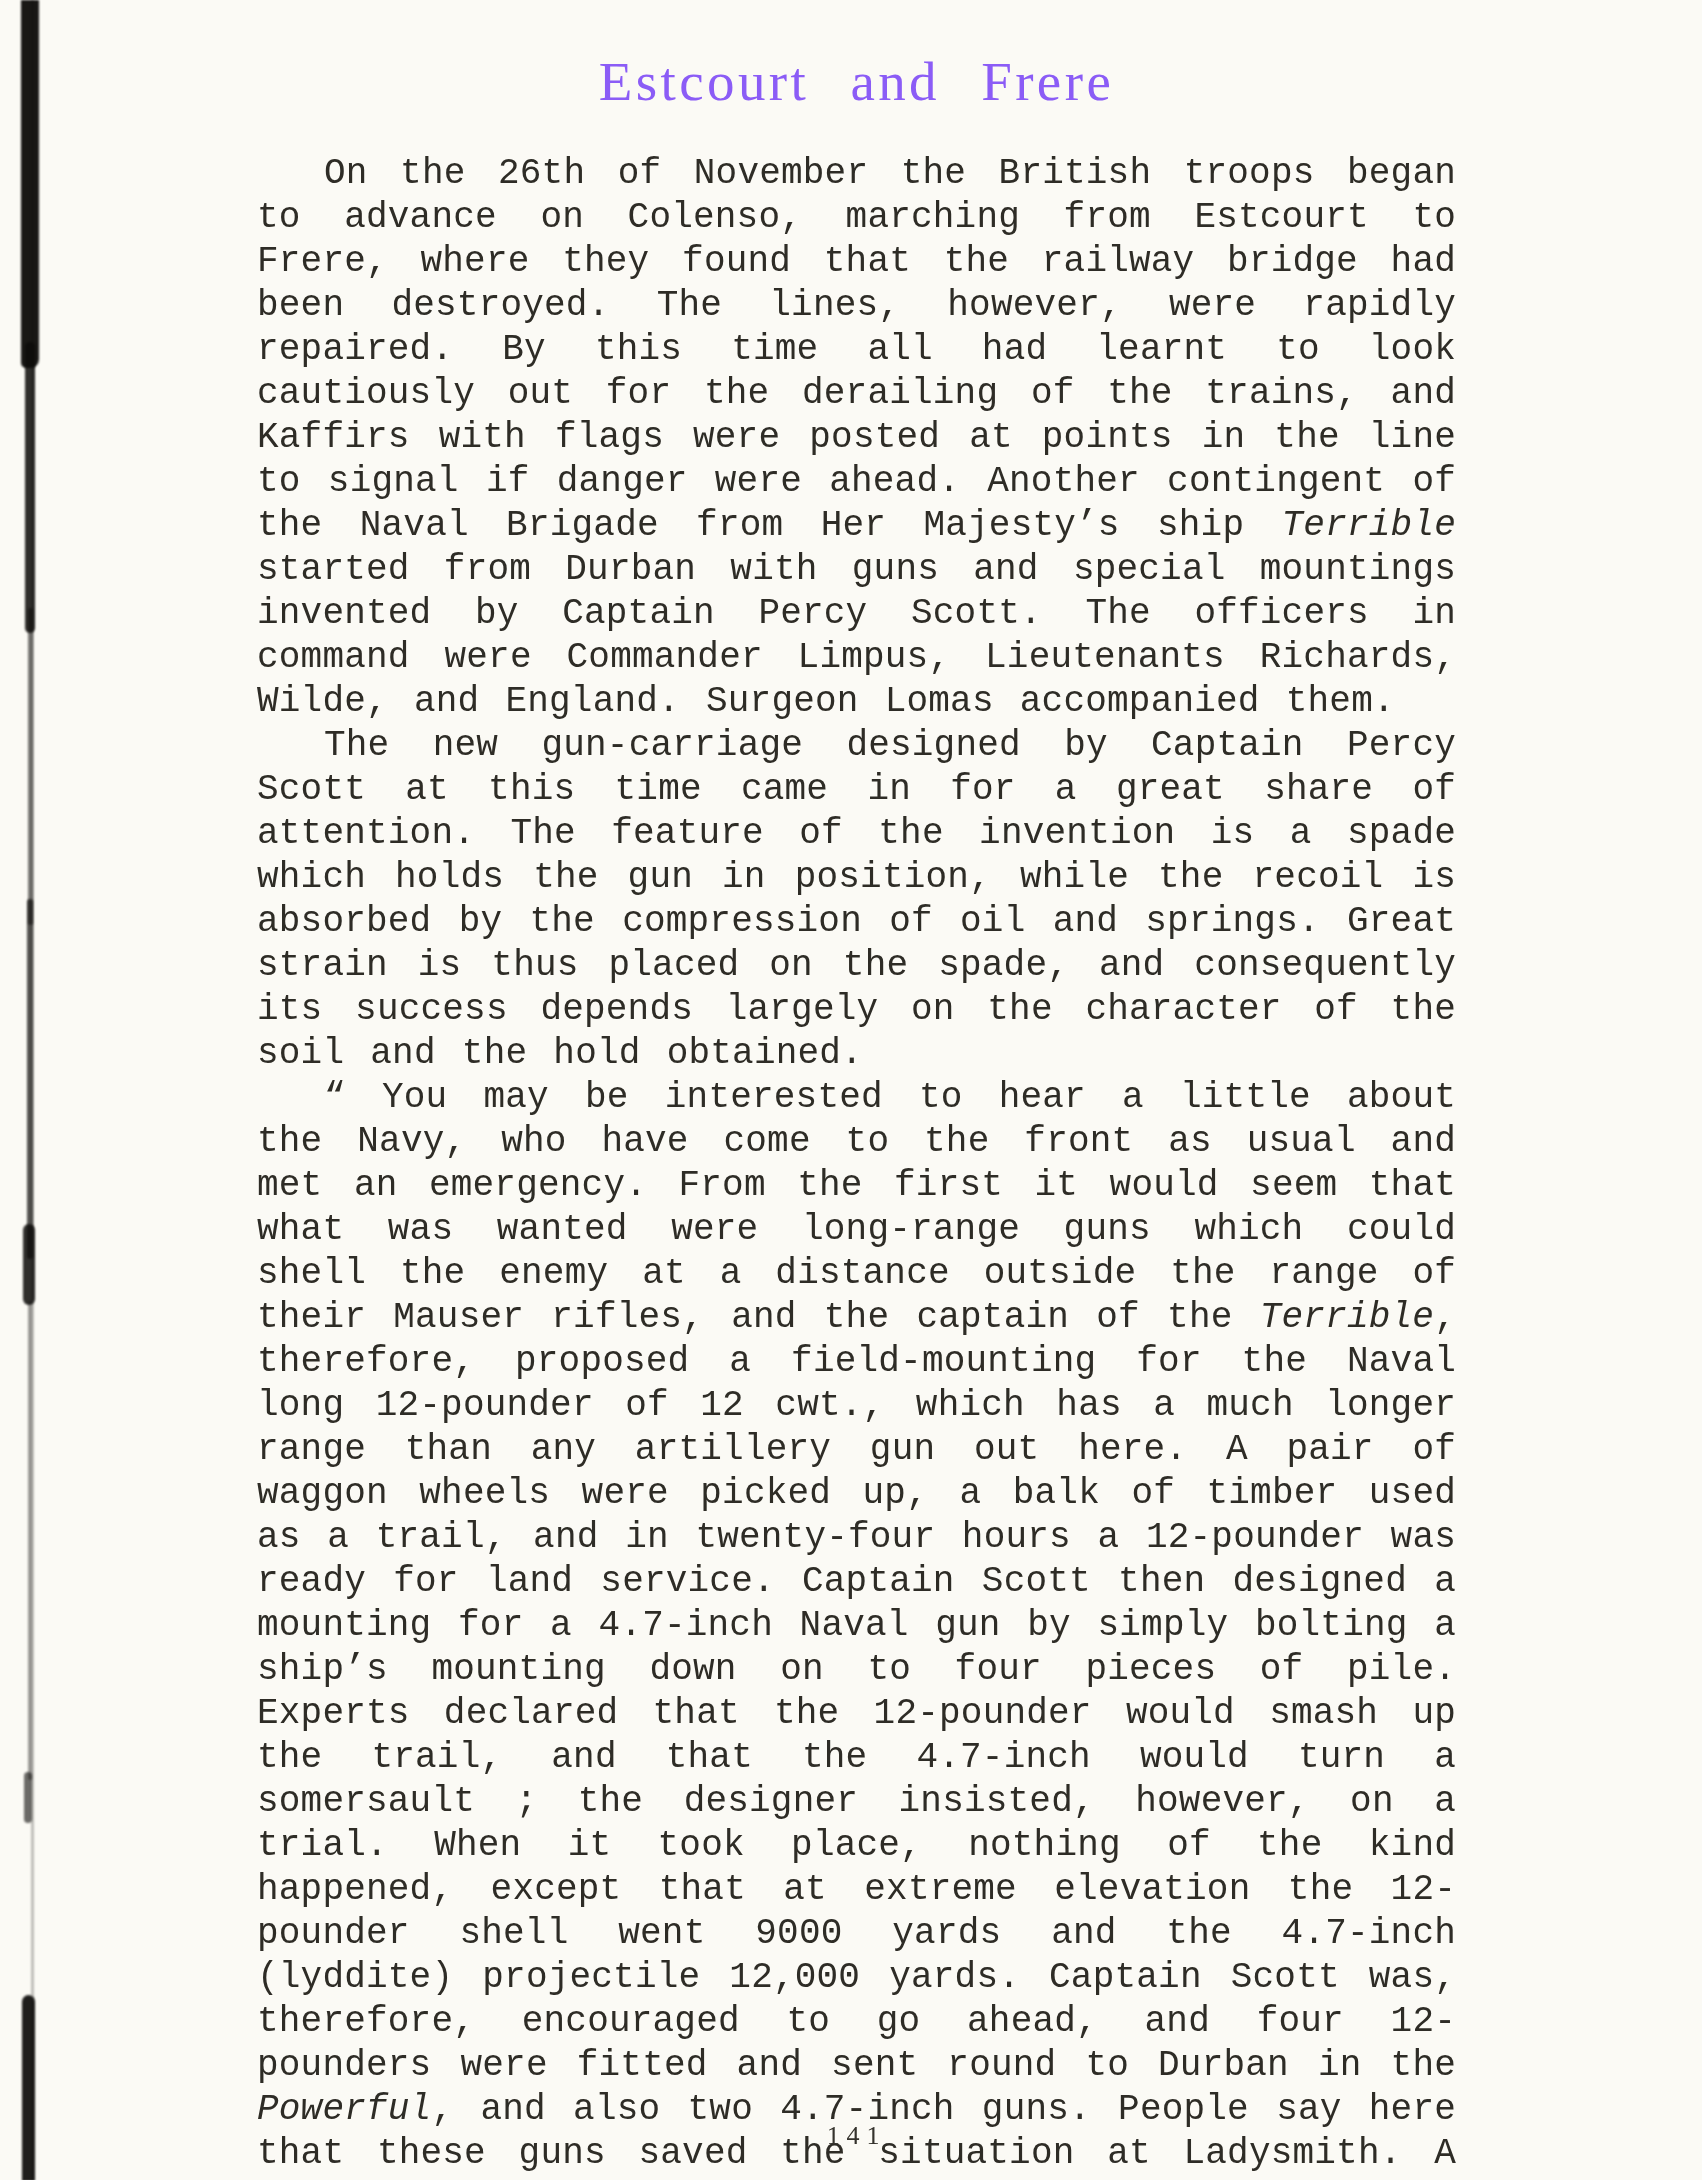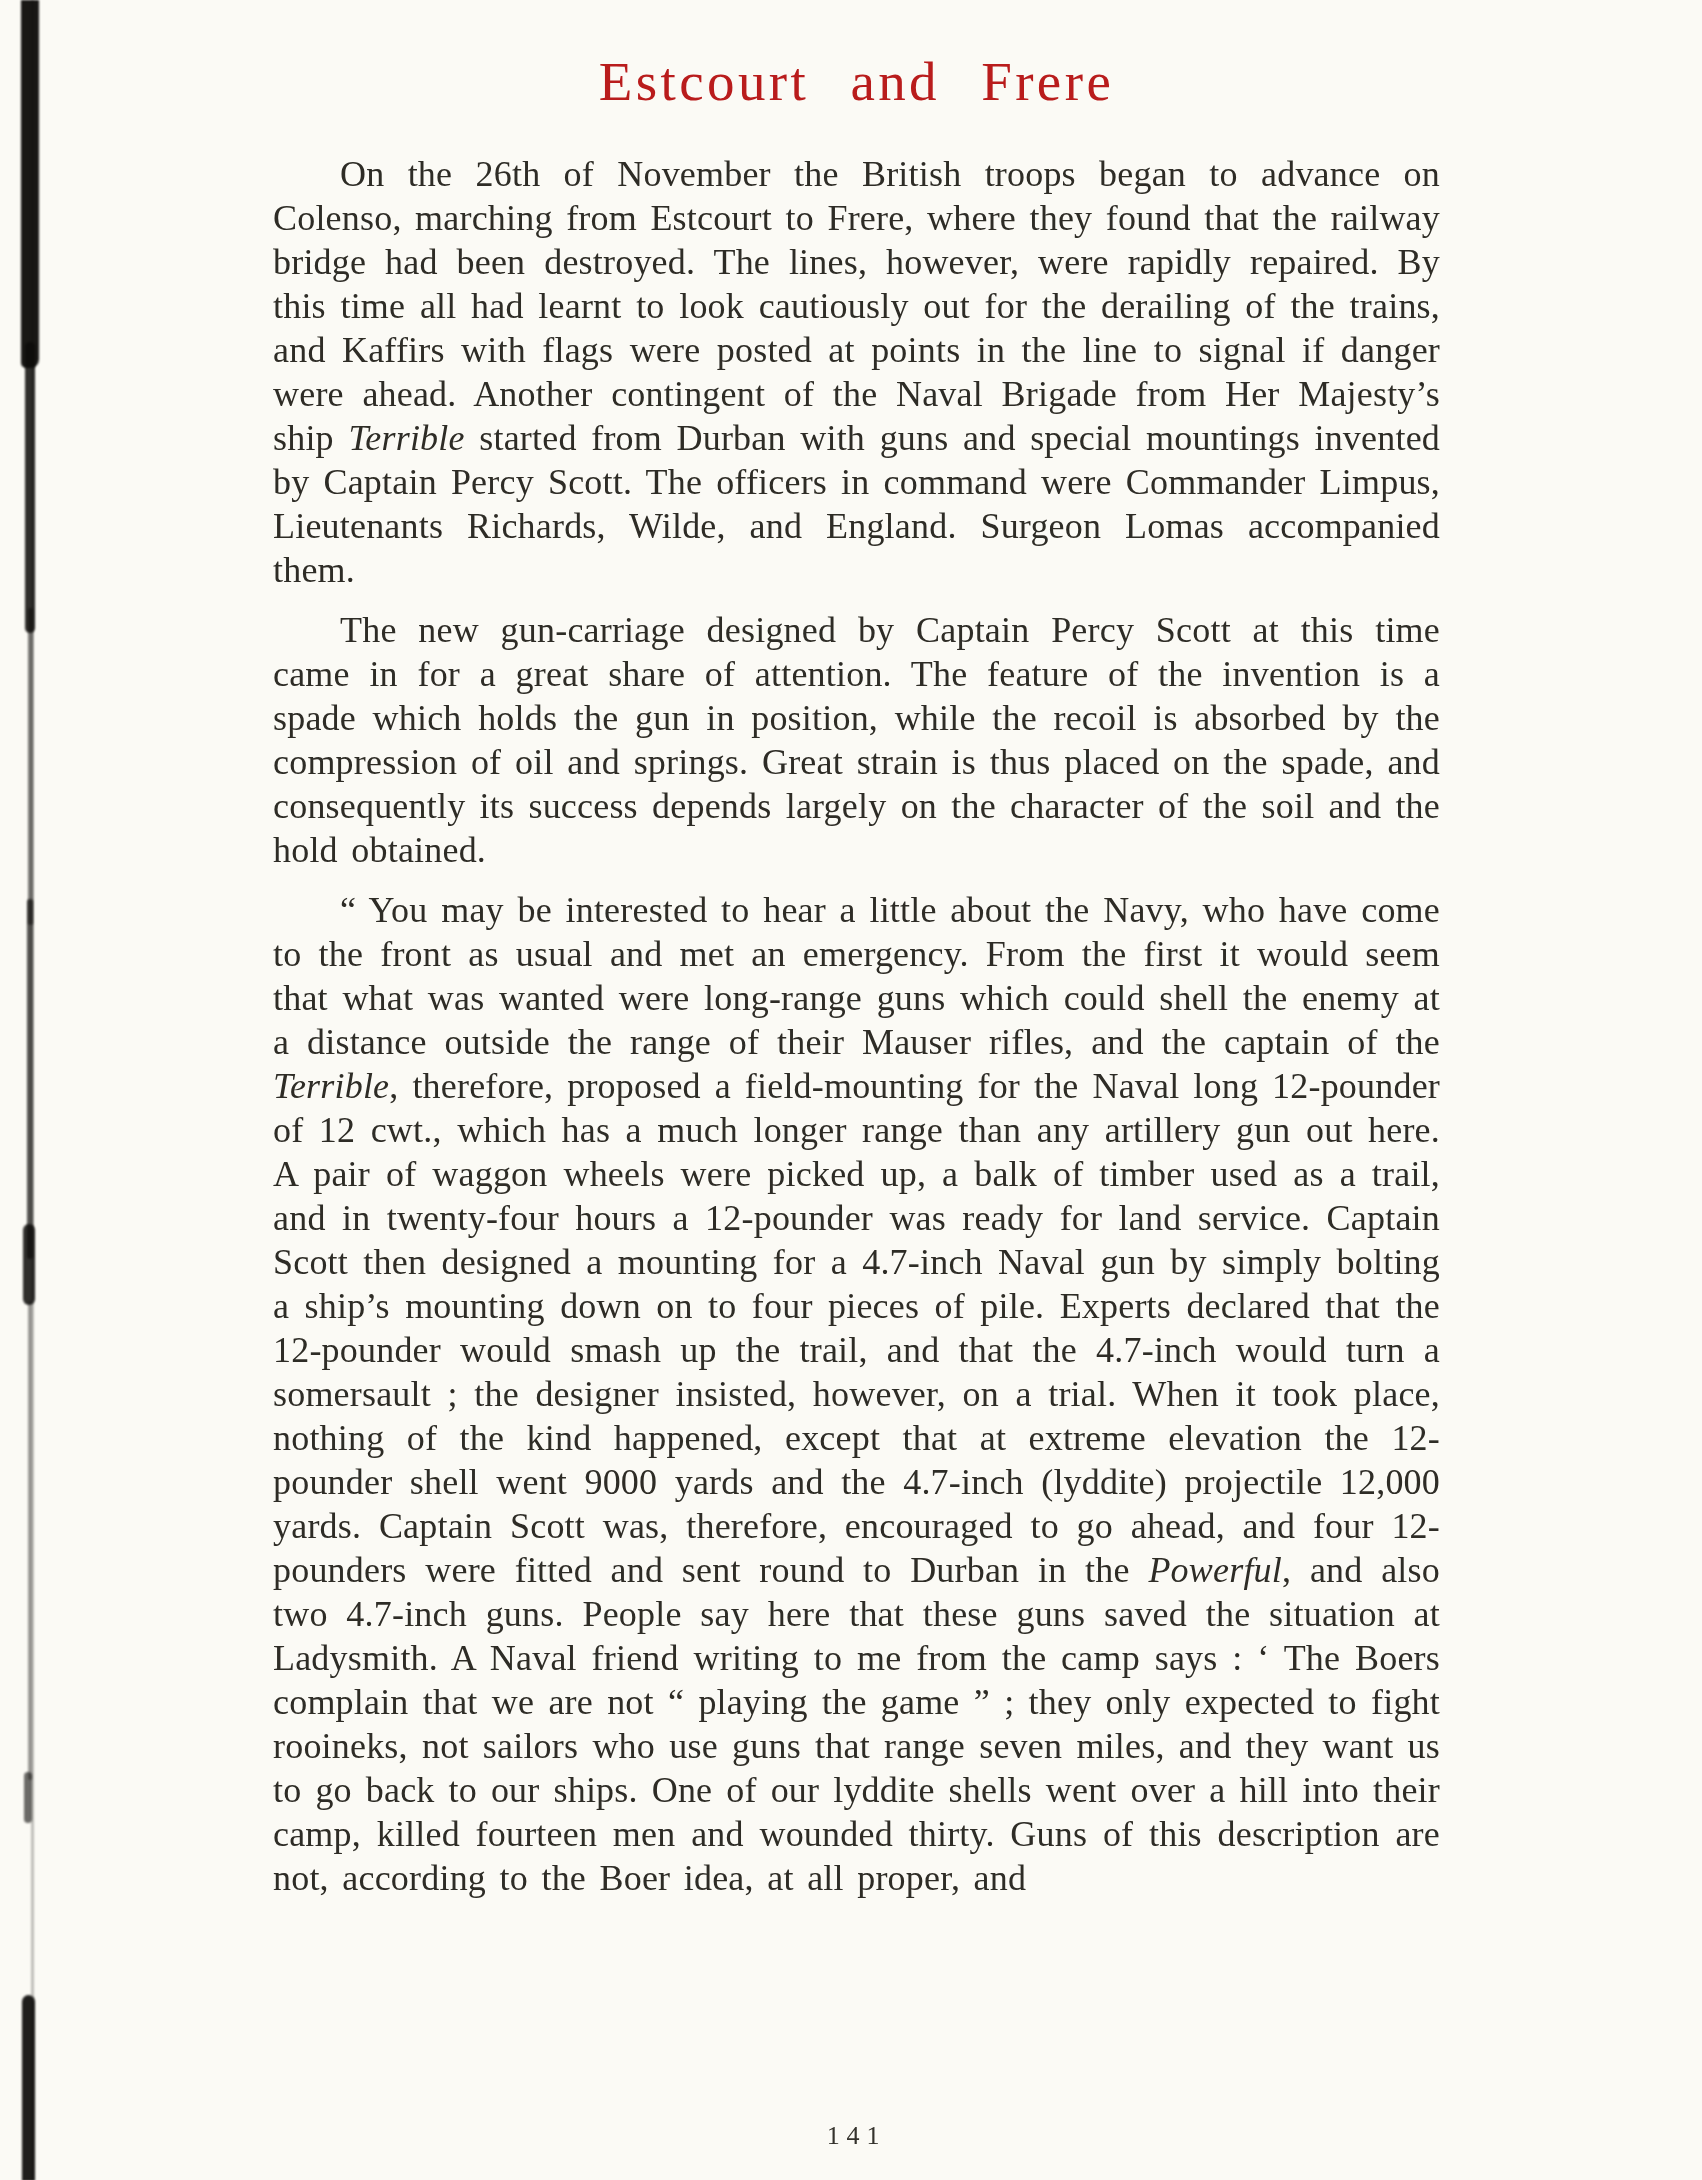--- a/index.html
+++ b/index.html
@@ -24,7 +24,7 @@
     letter-spacing:3.4px;
     word-spacing:24px;
     margin:24px 0 39px 0;
-    color:#b91c1c;
+    color:#8b5cf6;
   }
   .body p{
     font-size:36px;

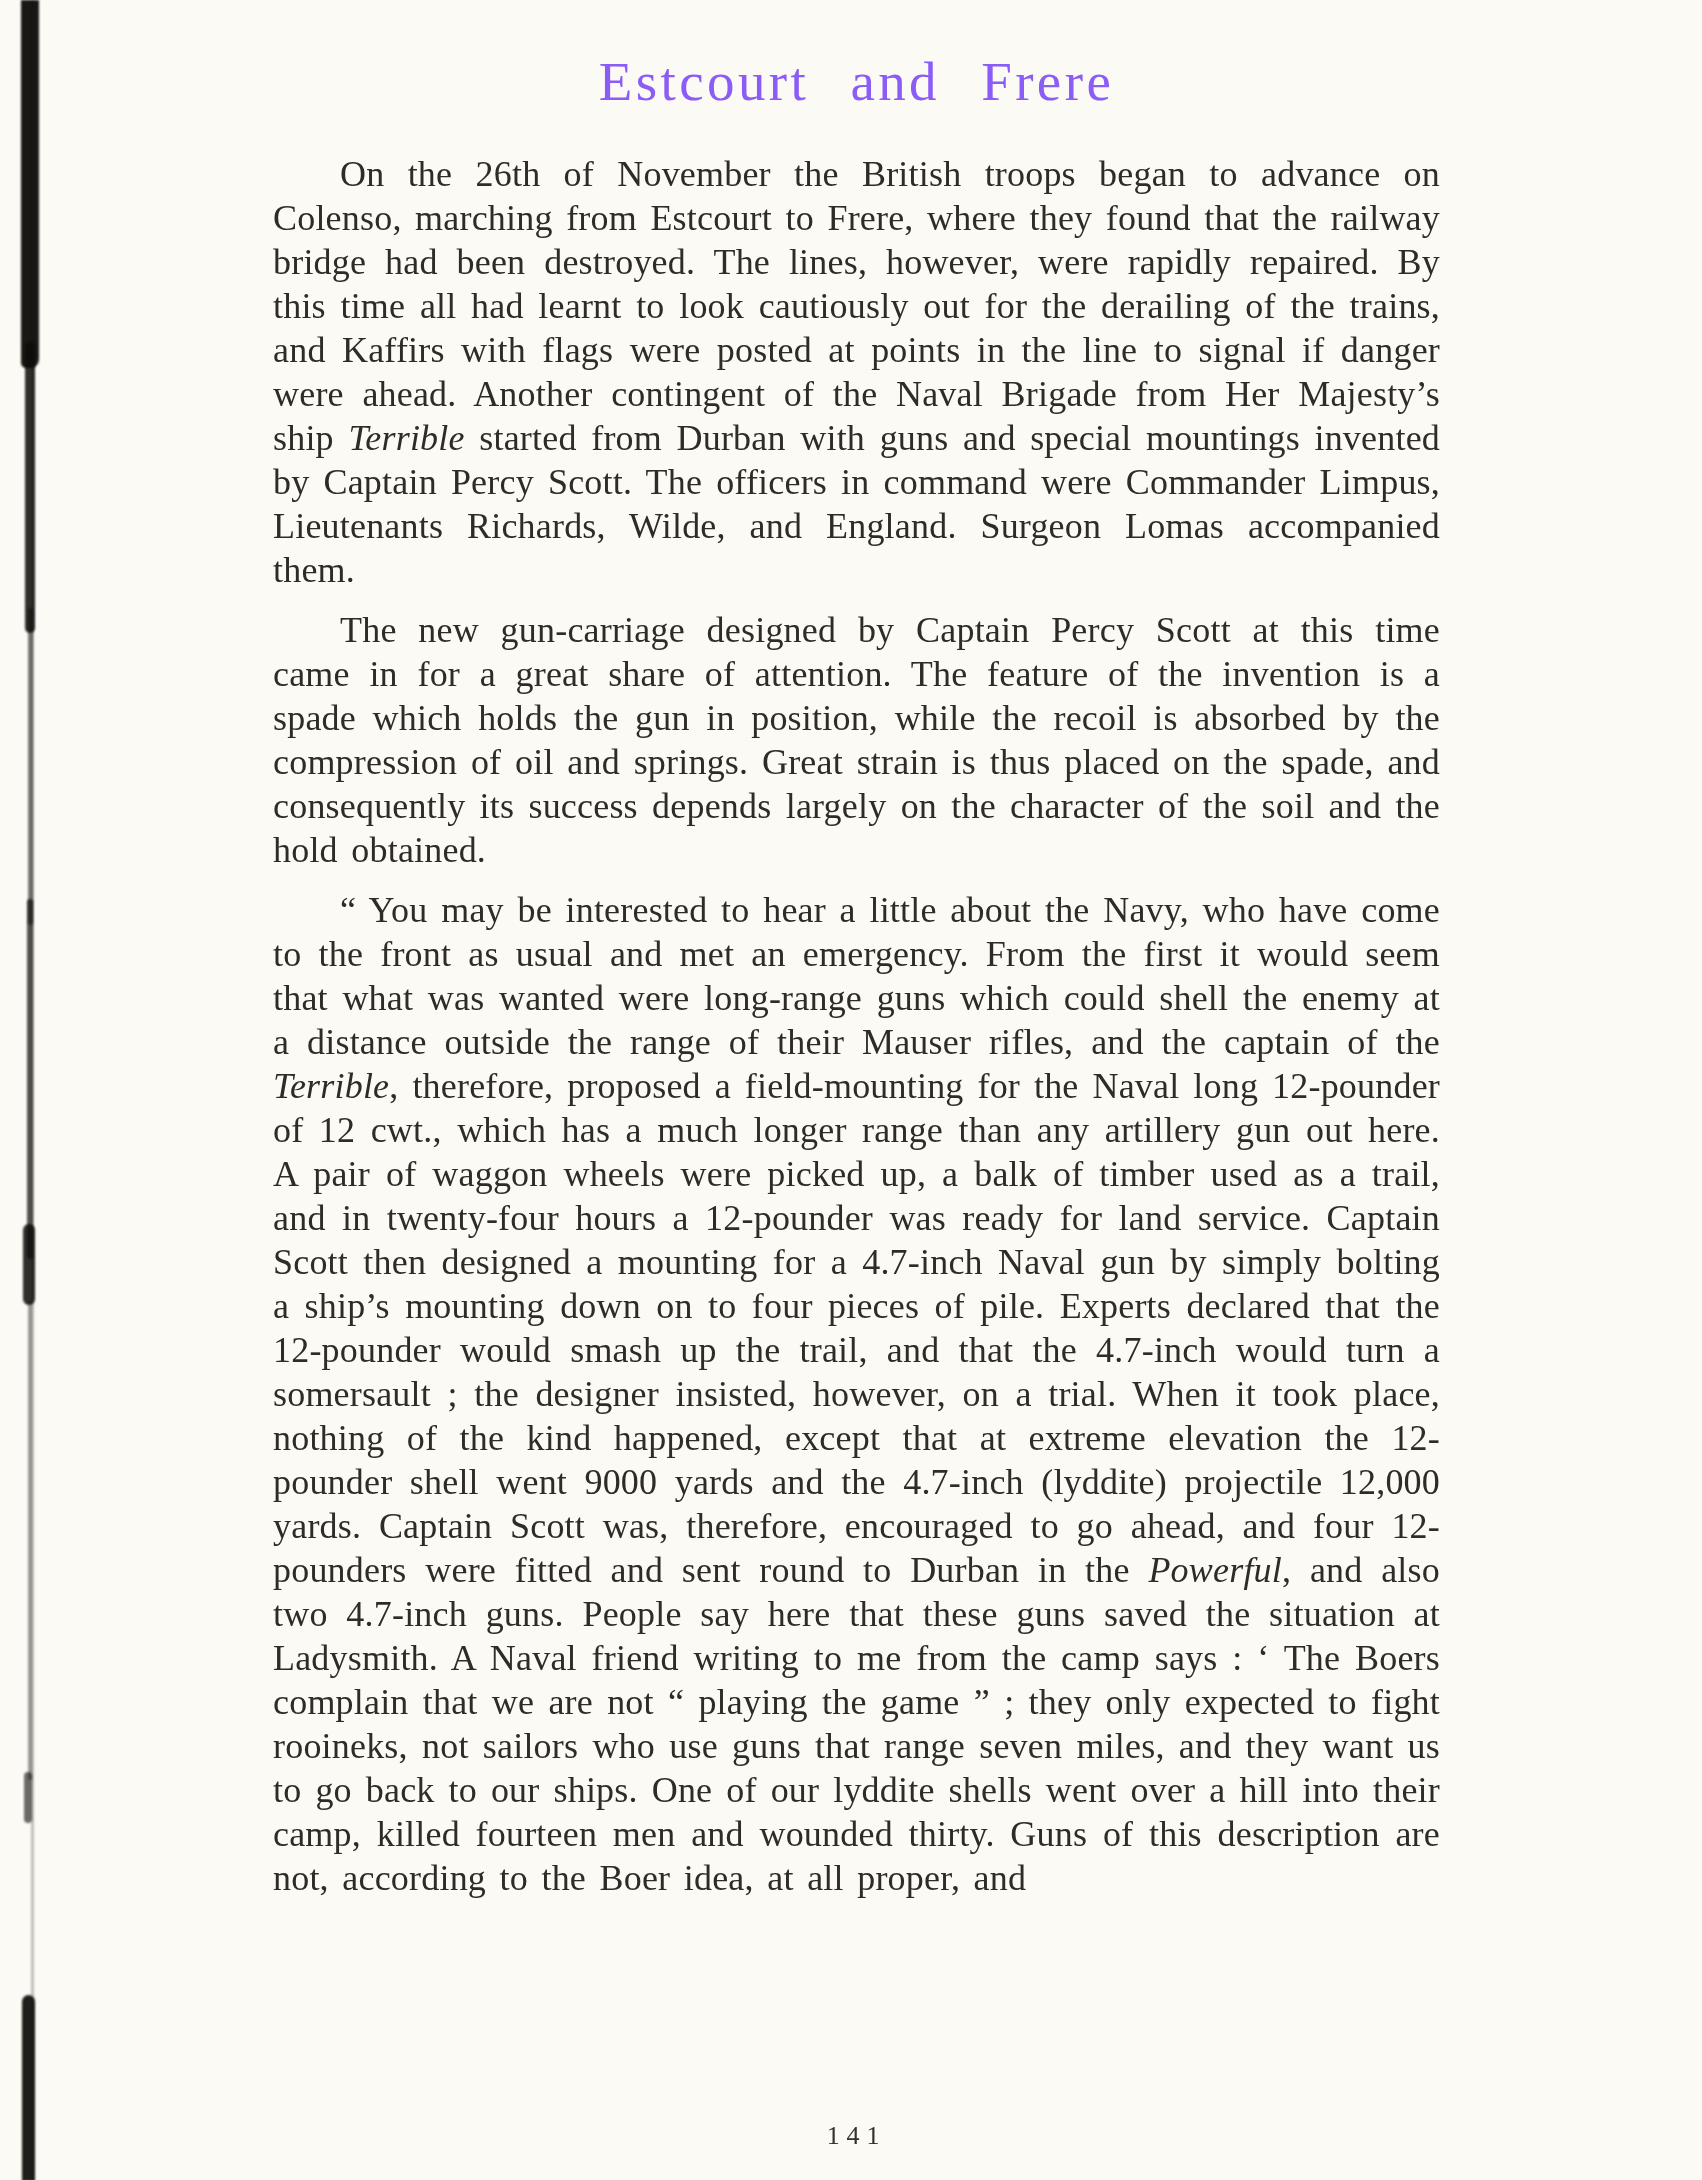--- a/index.html
+++ b/index.html
@@ -31,9 +31,10 @@
     line-height:44px;
     text-align:justify;
     text-indent:67px;
-    margin:16px;
+    margin:0;
     letter-spacing:0.2px;
     word-spacing:4.3px;
+    font-family:Liberation Mono, monospace;
   }
   .body p i{font-style:italic;}
   .folio{

